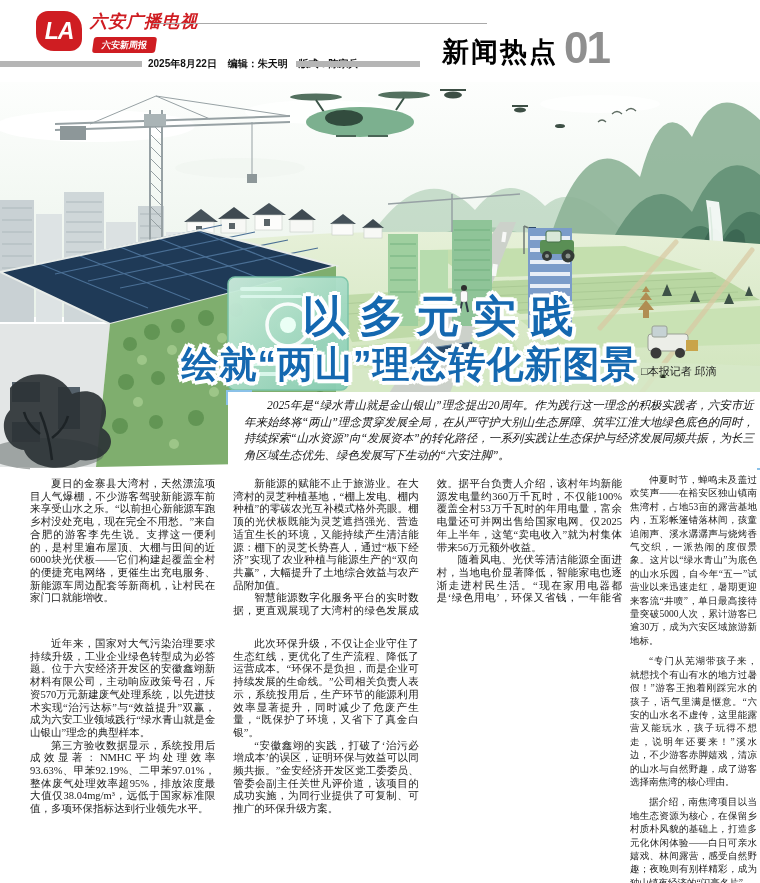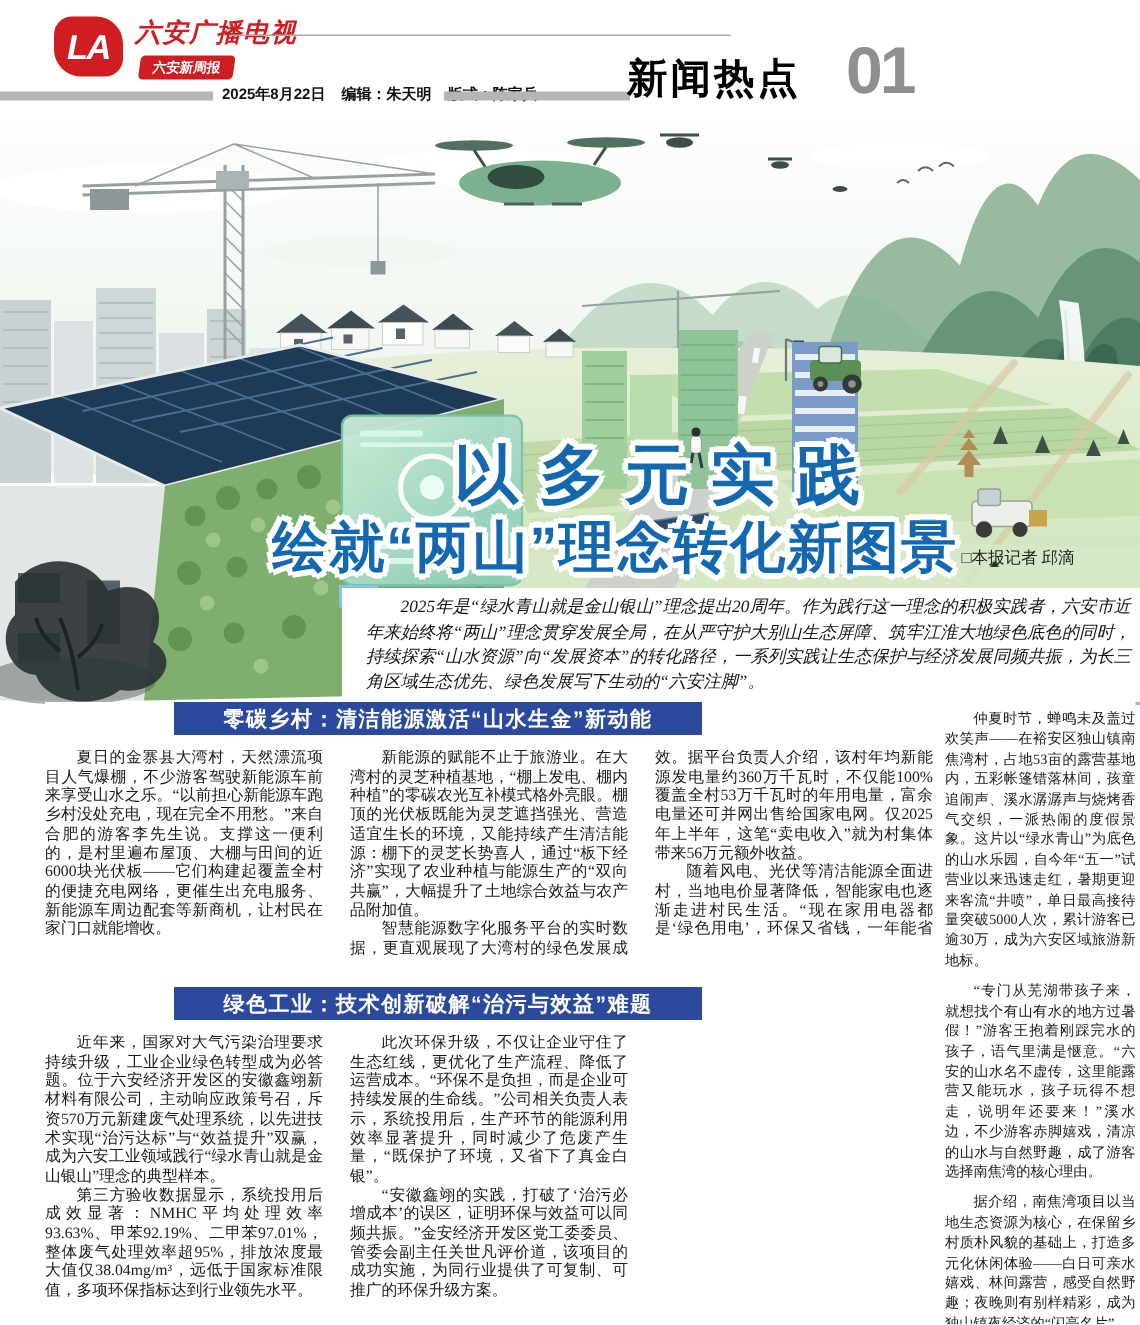--- a/index.html
+++ b/index.html
@@ -24,7 +24,7 @@
   .date-text { position:absolute; left:148px; top:1px; font:700 10px/14px "Liberation Sans",sans-serif;
     color:#111; white-space:nowrap; }
   .date-text span { margin-right:8px; }
-  .page-head { position:absolute; right:15px; top:30px; display:flex; align-items:flex-end;gap:24px; }
+  .page-head { position:absolute; right:15px; top:30px; display:flex; align-items:flex-end; }
   .page-head .section-name { font:900 27px/1 "Liberation Sans",sans-serif; color:#000; letter-spacing:2px; }
   .page-head .page-num { font:900 44px/0.82 "Liberation Sans",sans-serif; color:#8f8f8f; margin-left:6px; letter-spacing:-2px; }
 

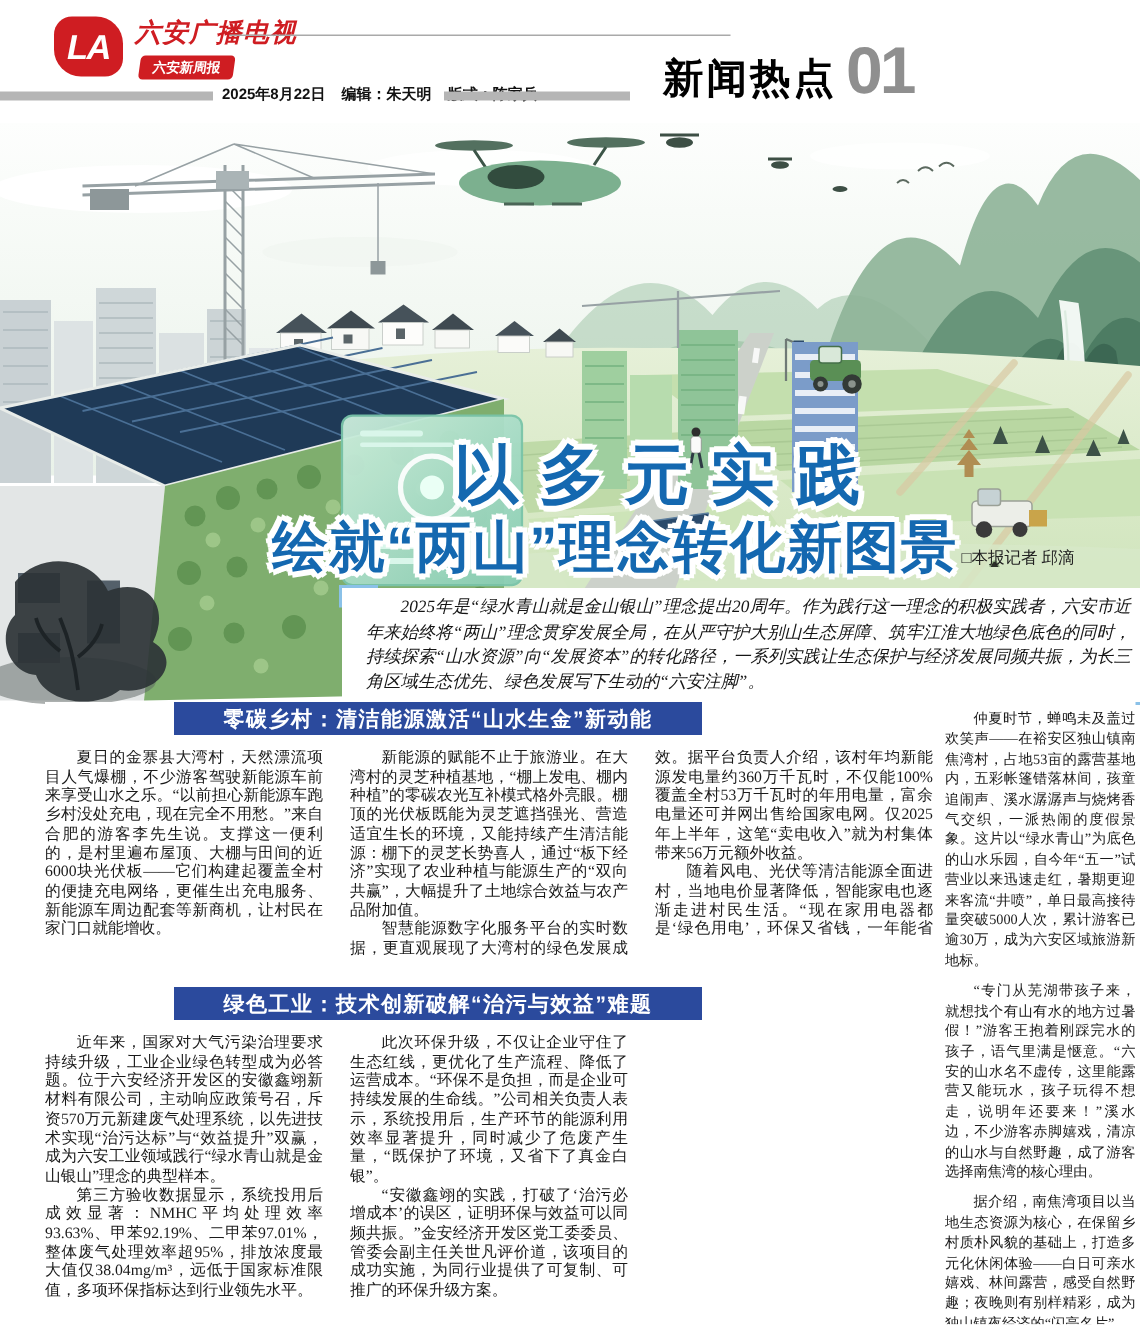--- a/index.html
+++ b/index.html
@@ -355,7 +355,6 @@
   </div>
 
   <div class="main-left">
-    <div class="sec-bar">零碳乡村：清洁能源激活“山水生金”新动能</div>
     <div class="sec-body" id="body1">
         <p class="para">夏日的金寨县大湾村，天然漂流项目人气爆棚，不少游客驾驶新能源车前来享受山水之乐。“以前担心新能源车跑乡村没处充电，现在完全不用愁。”来自合肥的游客李先生说。支撑这一便利的，是村里遍布屋顶、大棚与田间的近6000块光伏板——它们构建起覆盖全村的便捷充电网络，更催生出充电服务、新能源车周边配套等新商机，让村民在家门口就能增收。</p>
         <p class="para">新能源的赋能不止于旅游业。在大湾村的灵芝种植基地，“棚上发电、棚内种植”的零碳农光互补模式格外亮眼。棚顶的光伏板既能为灵芝遮挡强光、营造适宜生长的环境，又能持续产生清洁能源：棚下的灵芝长势喜人，通过“板下经济”实现了农业种植与能源生产的“双向共赢”，大幅提升了土地综合效益与农产品附加值。</p>

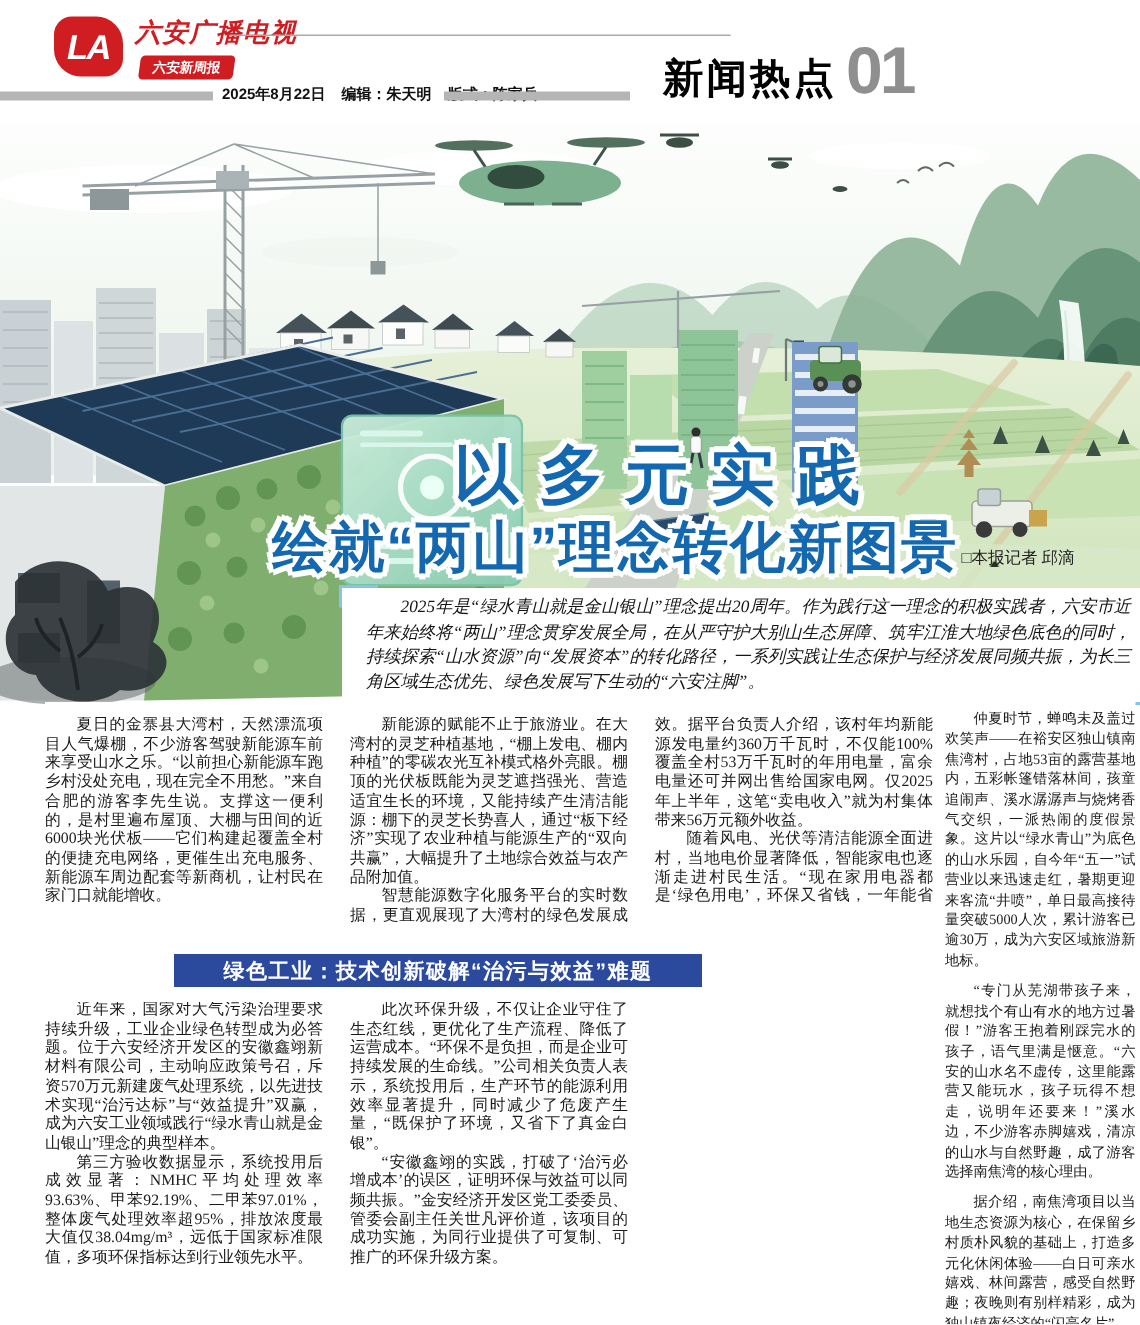--- a/index.html
+++ b/index.html
@@ -361,7 +361,6 @@
         <p class="para">智慧能源数字化服务平台的实时数据，更直观展现了大湾村的绿色发展成效。据平台负责人介绍，该村年均新能源发电量约360万千瓦时，不仅能100%覆盖全村53万千瓦时的年用电量，富余电量还可并网出售给国家电网。仅2025年上半年，这笔“卖电收入”就为村集体带来56万元额外收益。</p>
         <p class="para">随着风电、光伏等清洁能源全面进村，当地电价显著降低，智能家电也逐渐走进村民生活。“现在家用电器都是‘绿色用电’，环保又省钱，一年能省不少电费！”村民张琴指着家电上的节能标识笑着说。</p>
       </div>
-    <div class="sec-bar second">绿色工业：技术创新破解“治污与效益”难题</div>
     <div class="sec-body" id="body2">
         <p class="para">近年来，国家对大气污染治理要求持续升级，工业企业绿色转型成为必答题。位于六安经济开发区的安徽鑫翊新材料有限公司，主动响应政策号召，斥资570万元新建废气处理系统，以先进技术实现“治污达标”与“效益提升”双赢，成为六安工业领域践行“绿水青山就是金山银山”理念的典型样本。</p>
         <p class="para">第三方验收数据显示，系统投用后成效显著：NMHC平均处理效率93.63%、甲苯92.19%、二甲苯97.01%，整体废气处理效率超95%，排放浓度最大值仅38.04mg/m³，远低于国家标准限值，多项环保指标达到行业领先水平。</p>

